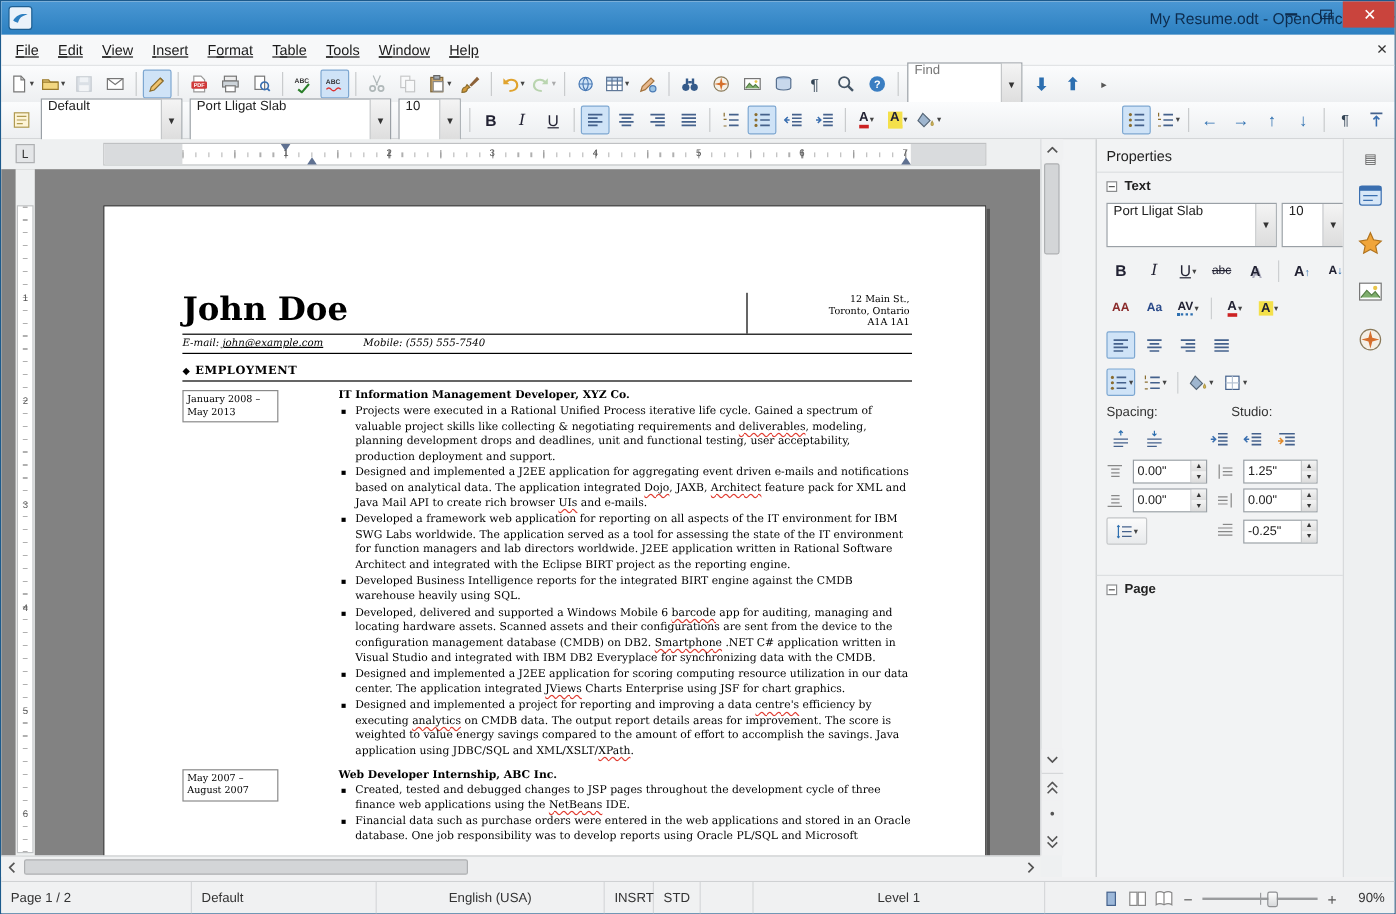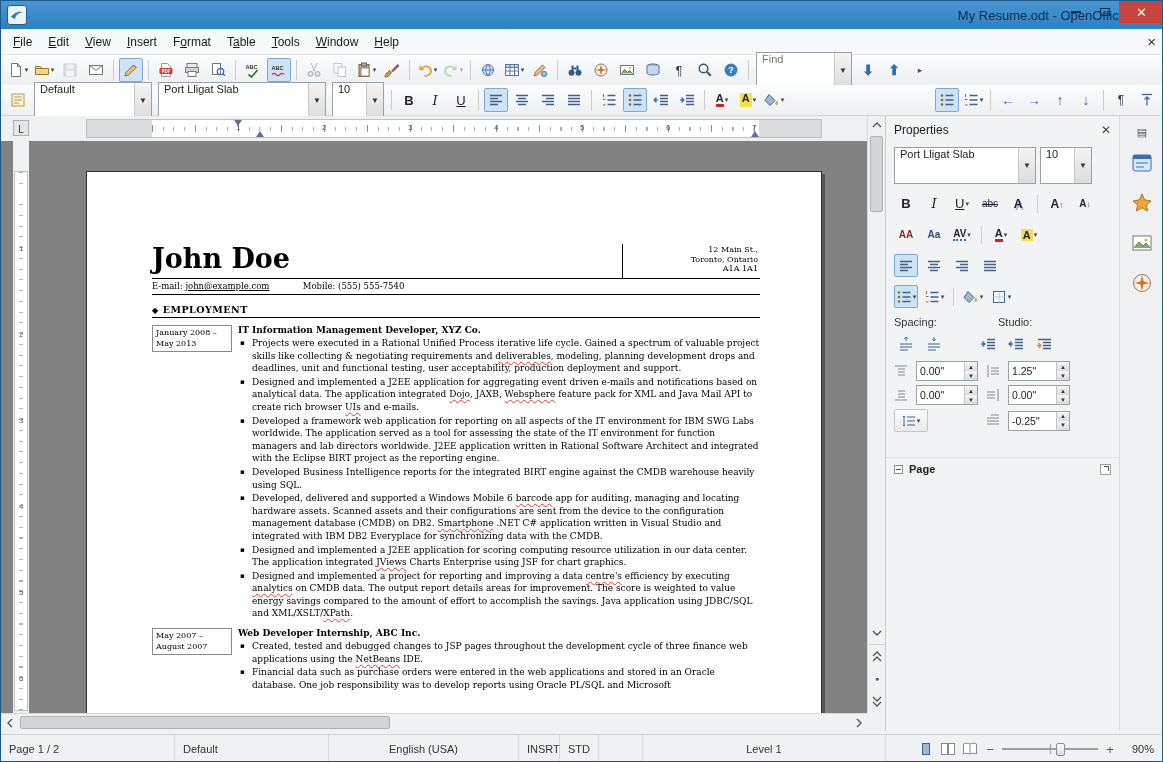--- a/index.html
+++ b/index.html
@@ -21,7 +21,7 @@
   
   .menubar { position:absolute; left:0; top:28px; width:1163px; height:26px; background:#f7f8f9;
              border-bottom:1px solid #e2e4e6; display:flex; align-items:center; padding-left:4px; }
-  .menu-item { font-size:12px; color:#1a1a1a; padding:4px 8px; }
+  .menu-item { font-size:12px; color:#1a1a1a; padding:4px 8px;text-decoration:underline; }
   .menu-item u { text-decoration:underline; }
   .menubar-close { position:absolute; right:8px; font-size:15px; color:#333; }
   

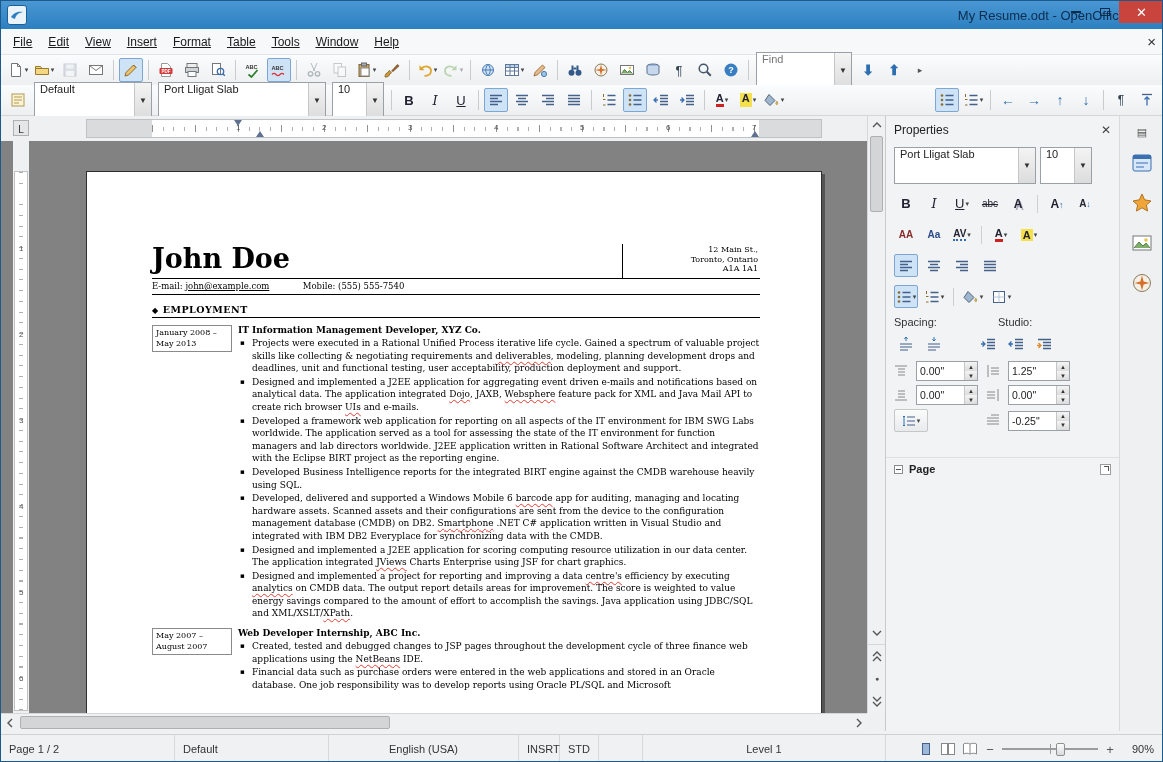--- a/index.html
+++ b/index.html
@@ -100,7 +100,7 @@
             background:#f0f1f2; }
   .thumb { position:absolute; background:#d3d5d7; border:1px solid #aeb0b2; border-radius:2px; }
   
-  .sidebar { position:absolute; left:884px; top:115px; width:234px; height:615px; background:#f2f3f4;
+  .sidebar { position:absolute; left:912px; top:115px; width:234px; height:615px; background:#f2f3f4;
              border-left:1px solid #c8cacc; font-size:11px; color:#222; }
   .sb-header { display:flex; align-items:center; padding:7px 8px 6px; font-size:12px; color:#222; }
   .sb-close { margin-left:auto; font-size:12px; color:#444; }

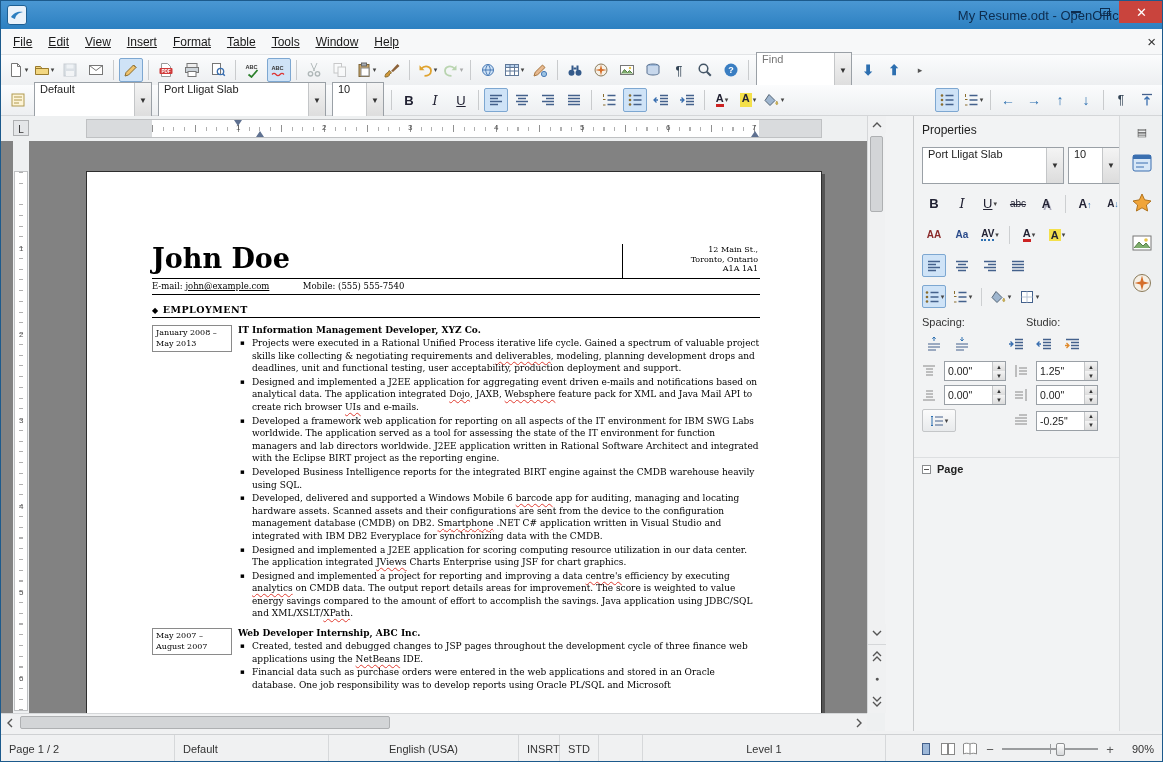--- a/index.html
+++ b/index.html
@@ -632,6 +632,11 @@
       <span class="sb-close">✕</span>
     </div>
 
+    <div class="sb-sec">
+      <span class="sec-exp"></span>
+      <span>Text</span>
+      <span class="sec-more"></span>
+    </div>
     <div class="sb-row">
       <span class="combo" style="width:142px;margin:0">
         <span class="cval">Port Lligat Slab</span>

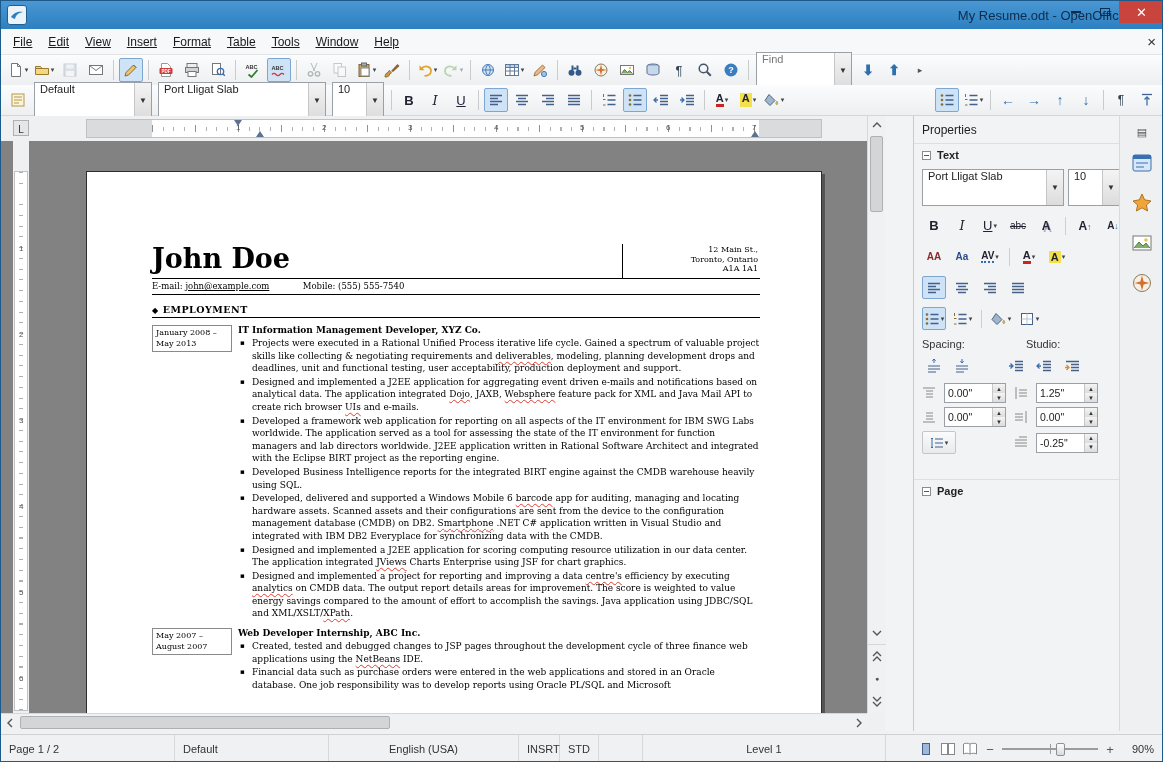--- a/index.html
+++ b/index.html
@@ -74,7 +74,7 @@
   .hdr-name { flex:1; font-size:27px; font-weight:bold; line-height:30px; padding-bottom:4px; }
   .hdr-addr { width:138px; border-left:1px solid #000; text-align:right; font-size:8px; line-height:9.5px;
               padding:1px 2px 2px 0; }
-  .hdr-contact { border-bottom:1px solid #000; font-size:8.5px; padding:2px 0 3px; }
+  .hdr-contact { border-bottom:1px solid #000; font-size:8.5px; padding:2px 0 3px;font-style:italic; }
   .doclink { text-decoration:underline; }
   .contact-gap { display:inline-block; width:28px; }
   .emp-head { margin-top:9px; border-bottom:1px solid #000; padding-bottom:2px; font-size:9.5px;

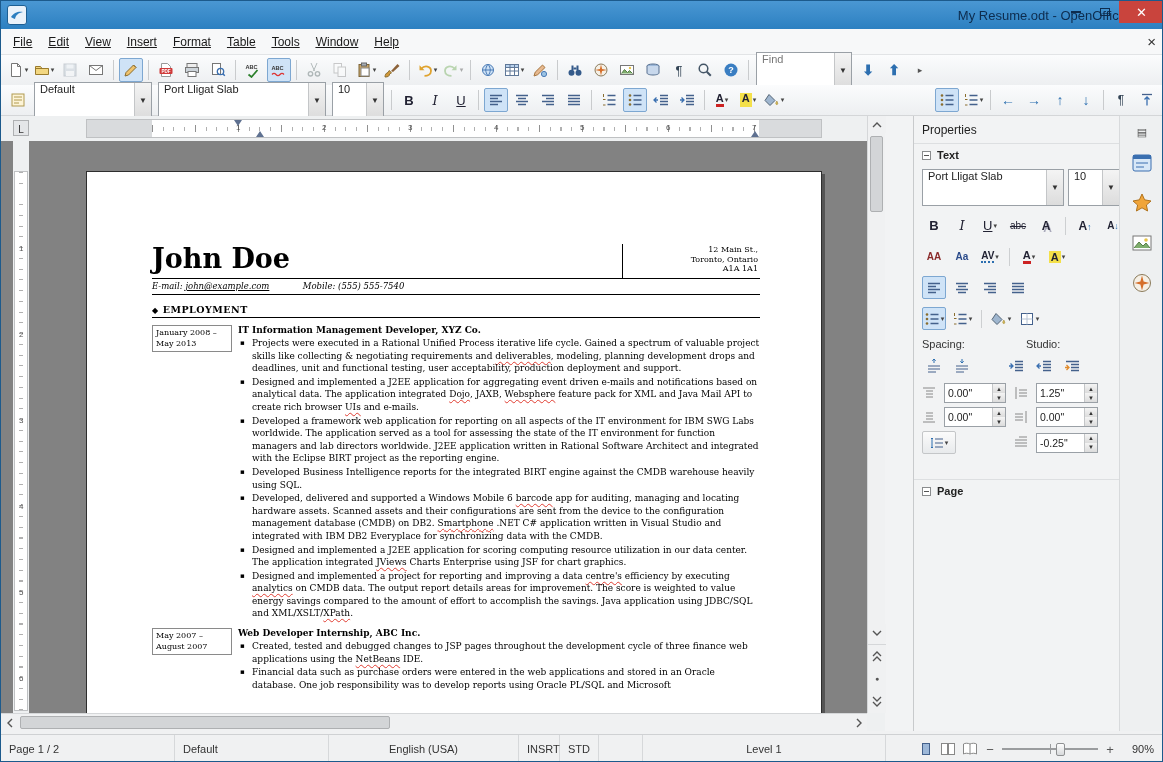--- a/index.html
+++ b/index.html
@@ -83,7 +83,7 @@
   .job { display:flex; margin-top:7px; }
   .dates { width:80px; min-width:80px; border:1px solid #8a8a8a; font-size:8px; line-height:10.5px;
            padding:2px 3px; height:fit-content; white-space:pre-line; }
-  .jobbody { flex:1; padding-left:6px; }
+  .jobbody { flex:1; padding-left:6px;margin-left:44px; }
   .jobtitle { font-weight:bold; font-size:9px; margin-bottom:2px; }
   .bullets { list-style:none; }
   .bullets li { position:relative; padding-left:14px; font-size:9px; line-height:12.6px; margin-bottom:1px; }

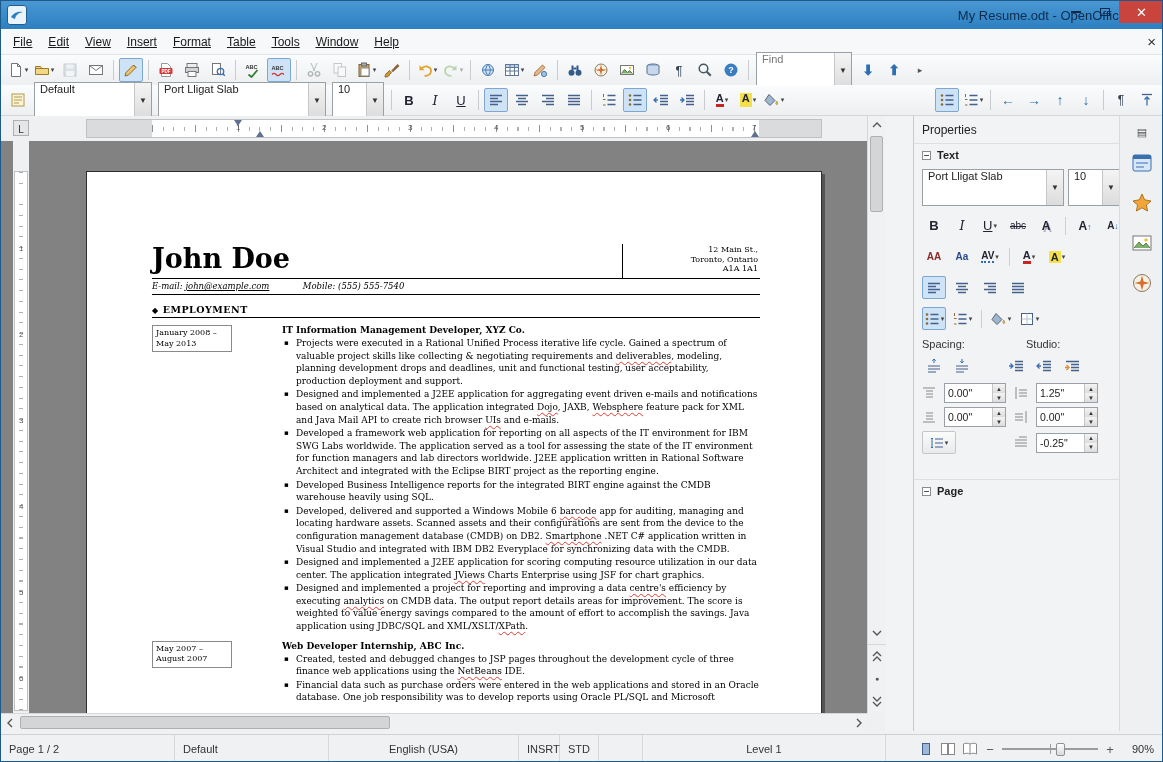--- a/index.html
+++ b/index.html
@@ -559,7 +559,7 @@
       <div class="jobtitle">IT Information Management Developer, XYZ Co.</div>
       <ul class="bullets">
                   <li class="spellable">Projects were executed in a Rational Unified Process iterative life cycle. Gained a spectrum of valuable project skills like collecting &amp; negotiating requirements and <span class="sp">deliverables</span>, modeling, planning development drops and deadlines, unit and functional testing, user acceptability, production deployment and support.</li>
-                  <li class="spellable">Designed and implemented a J2EE application for aggregating event driven e-mails and notifications based on analytical data. The application integrated <span class="sp">Dojo</span>, JAXB, <span class="sp">Websphere</span> feature pack for XML and Java Mail API to create rich browser <span class="sp">UIs</span> and e-mails.</li>
+                  <li class="spellable">Designed and implemented a J2EE application for aggregating event driven e-mails and notifications based on analytical data. The application integrated <span class="sp">Dojo</span>, JAXB, <span class="sp">Architect</span> feature pack for XML and Java Mail API to create rich browser <span class="sp">UIs</span> and e-mails.</li>
                   <li class="spellable">Developed a framework web application for reporting on all aspects of the IT environment for IBM SWG Labs worldwide. The application served as a tool for assessing the state of the IT environment for function managers and lab directors worldwide. J2EE application written in Rational Software Architect and integrated with the Eclipse BIRT project as the reporting engine.</li>
                   <li class="spellable">Developed Business Intelligence reports for the integrated BIRT engine against the CMDB warehouse heavily using SQL.</li>
                   <li class="spellable">Developed, delivered and supported a Windows Mobile 6 <span class="sp">barcode</span> app for auditing, managing and locating hardware assets. Scanned assets and their configurations are sent from the device to the configuration management database (CMDB) on DB2. <span class="sp">Smartphone</span> .NET C# application written in Visual Studio and integrated with IBM DB2 Everyplace for synchronizing data with the CMDB.</li>

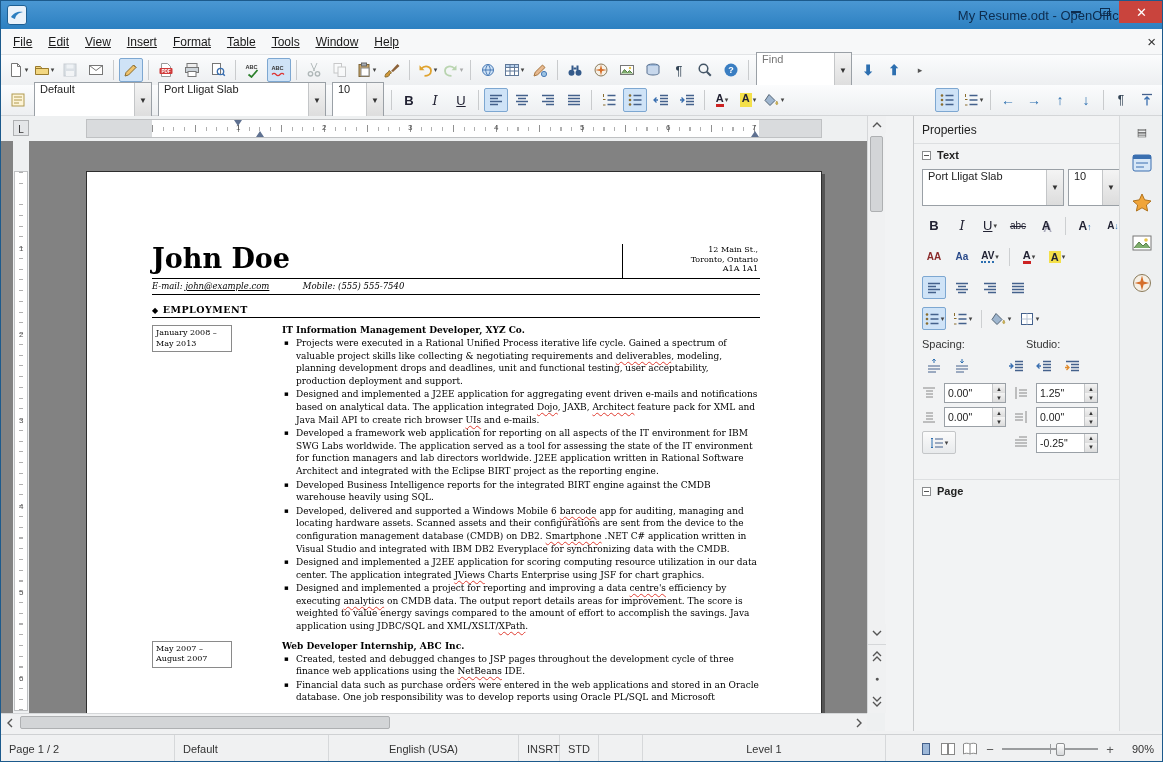--- a/index.html
+++ b/index.html
@@ -879,7 +879,7 @@
   </div>
 
   <div class="statusbar">
-    <span class="st-seg" style="width:174px">Page 1 / 2</span>
+    <span class="st-seg" style="width:159px">Page 1 / 2</span>
     <span class="st-seg" style="width:154px">Default</span>
     <span class="st-seg" style="width:190px;justify-content:center">English (USA)</span>
     <span class="st-seg" style="width:41px">INSRT</span>

